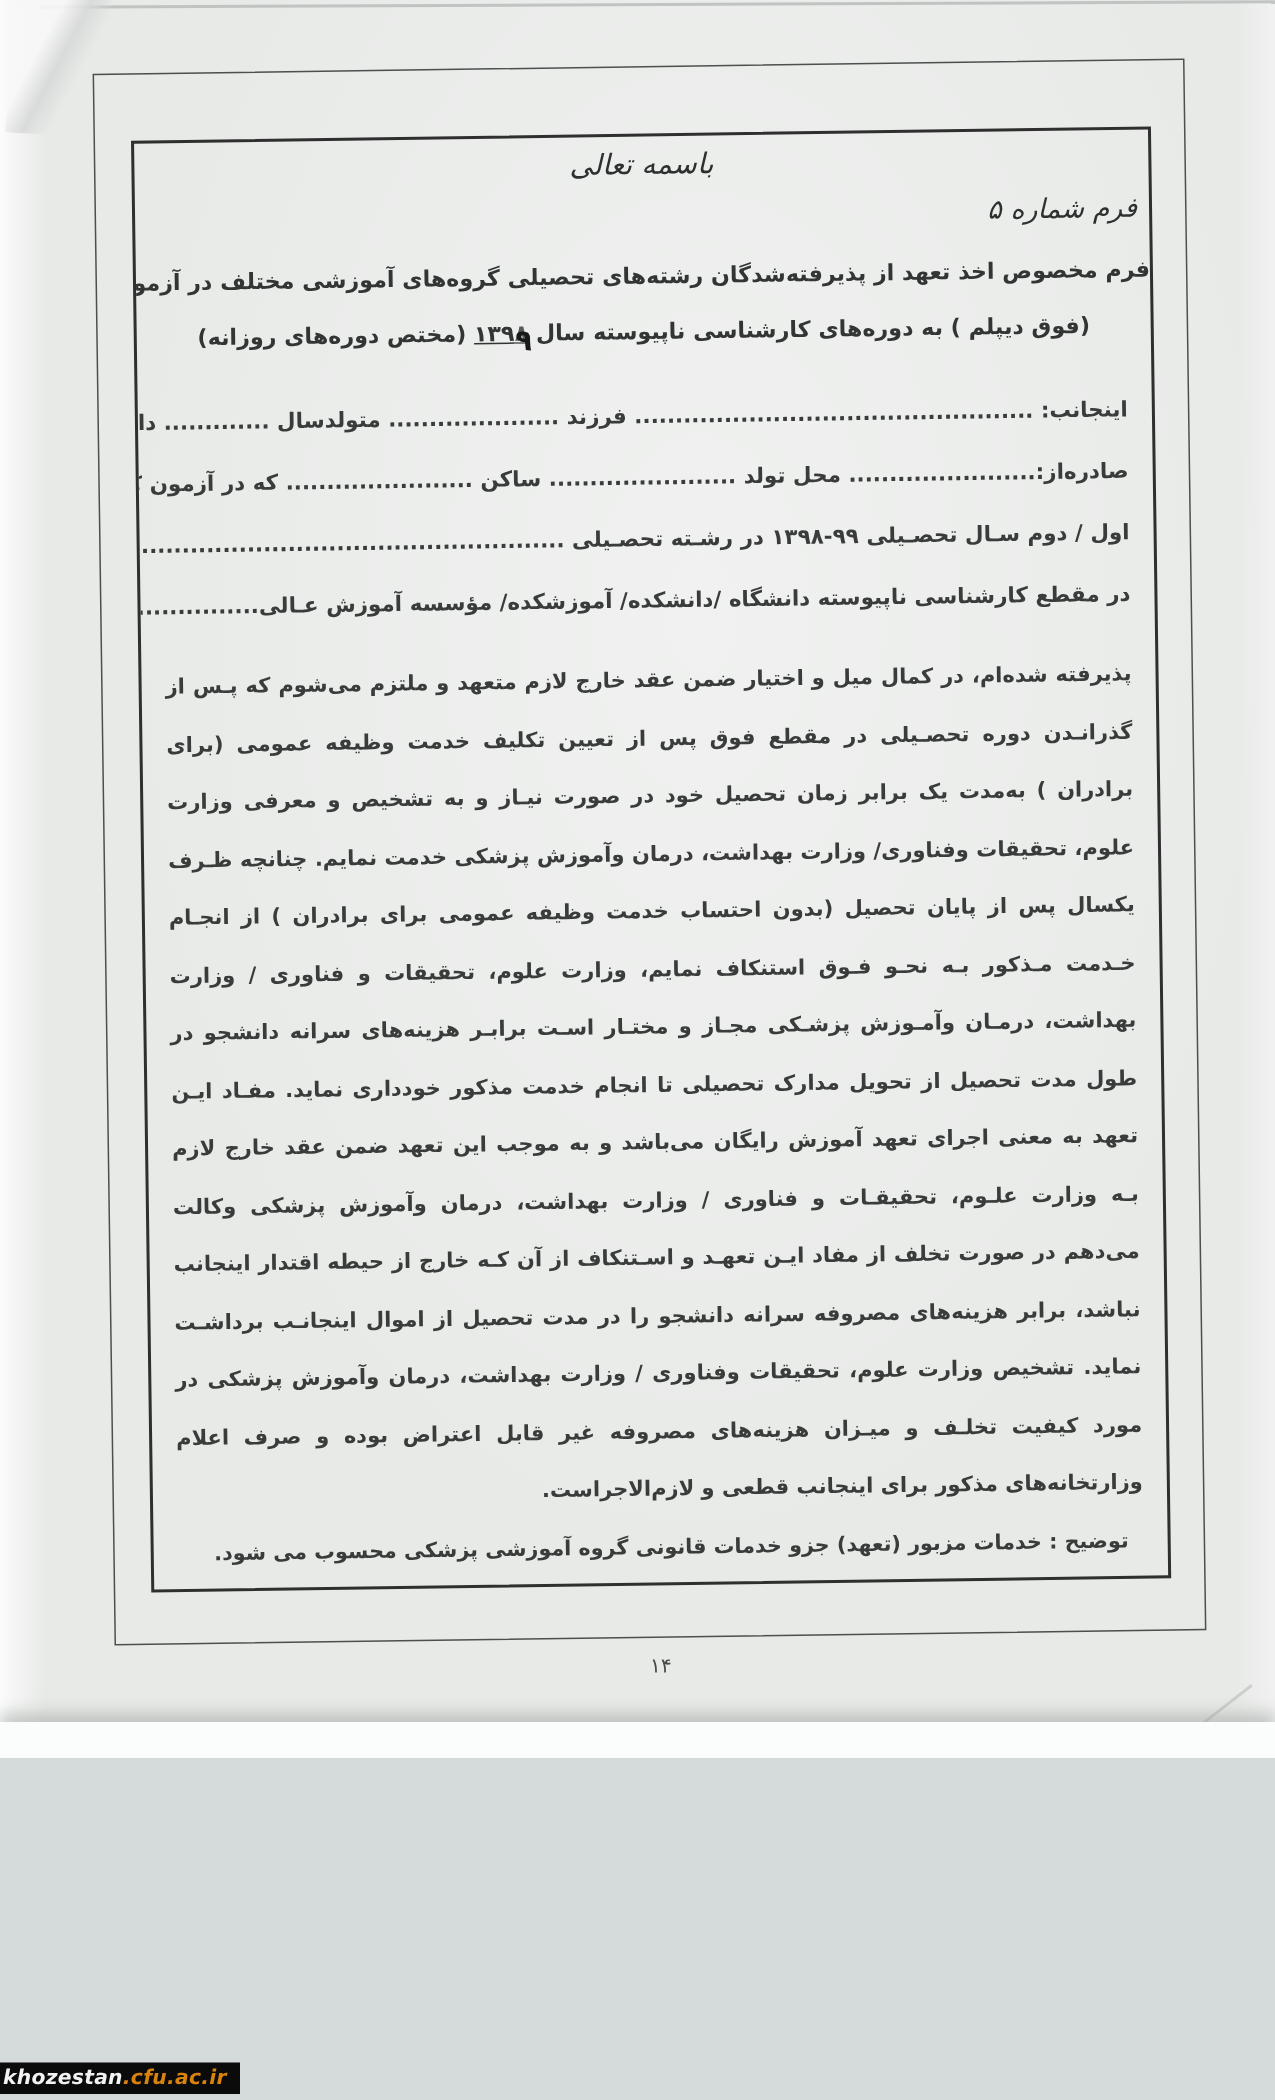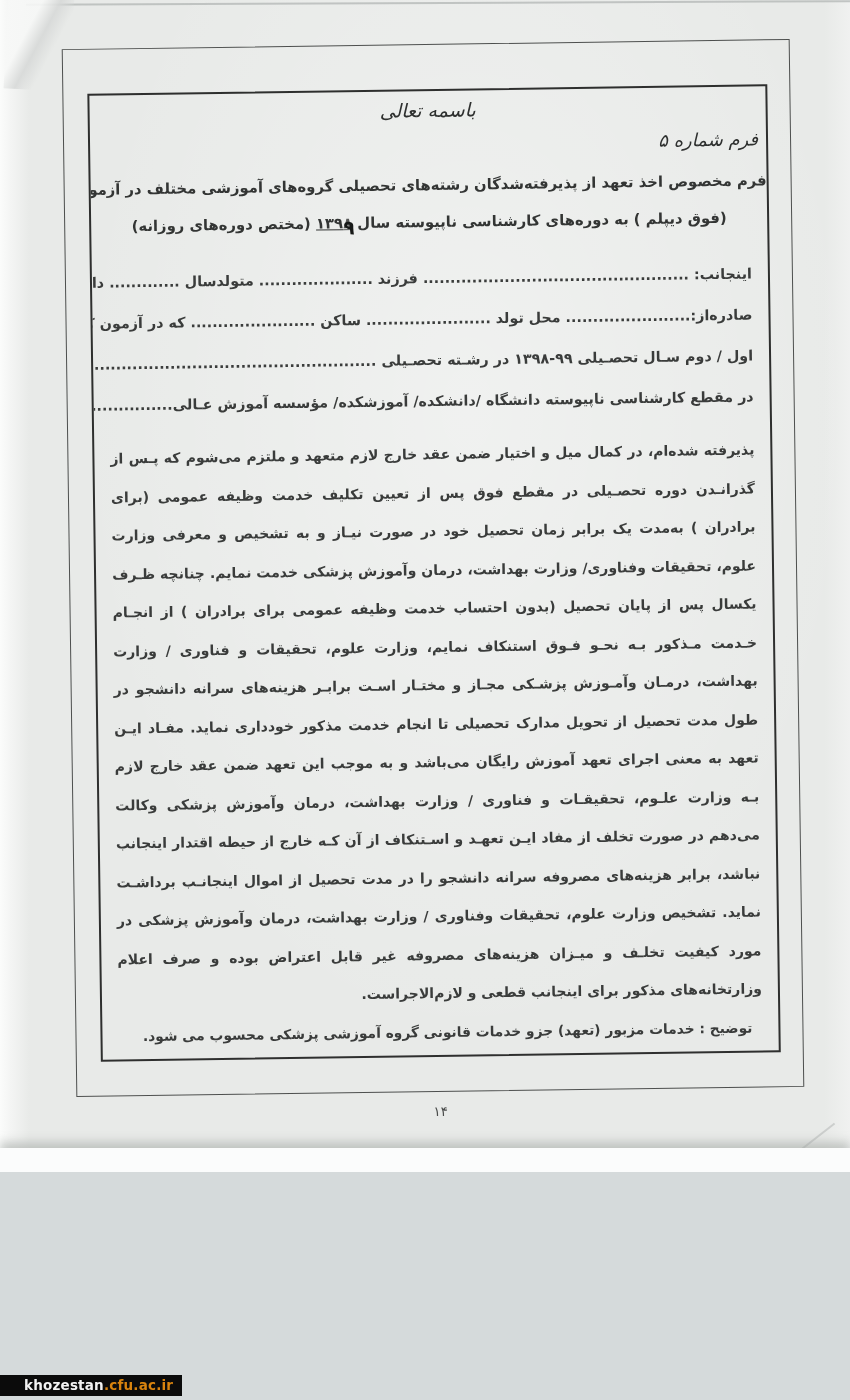--- a/index.html
+++ b/index.html
@@ -109,8 +109,8 @@
   .watermark{
     position:absolute;left:0;bottom:4px;
     background:#0b0b0b;
-    padding:2px 9px 3px 24px;
-    font-weight:bold;font-size:13.5px;
+    padding:2px 9px 3px 2px;
+    font-style:italic;font-weight:bold;font-size:13.5px;
     letter-spacing:0.2px;
     direction:ltr;
   }

